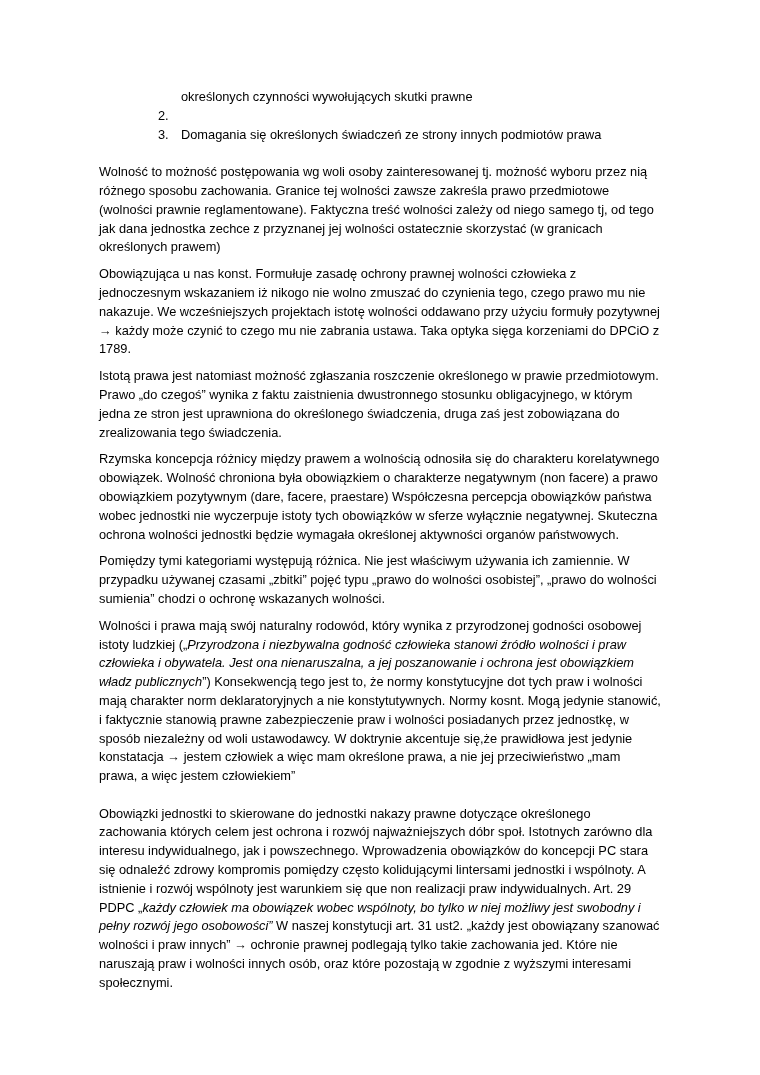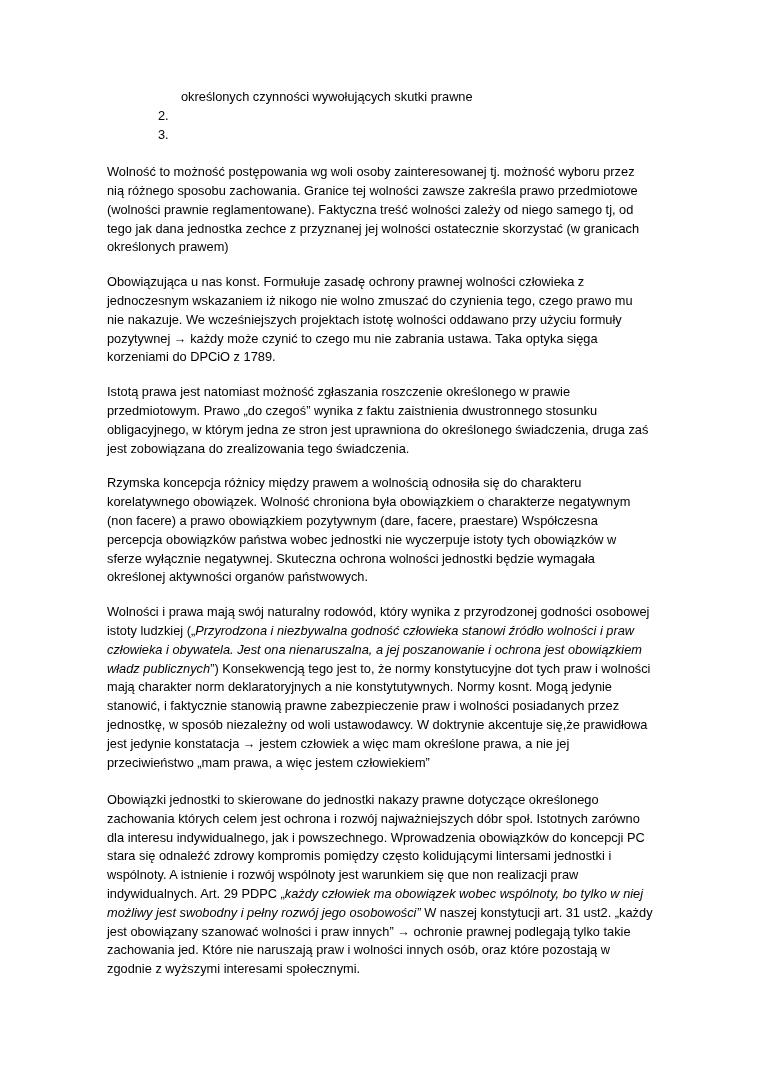--- a/index.html
+++ b/index.html
@@ -43,6 +43,7 @@
         </div>
         <div class="list-item">
           <span class="list-marker">3.</span>
+          <span class="list-text">Domagania się określonych świadczeń ze strony innych podmiotów prawa</span>
         </div>
       </div>
     <div id="para-root">

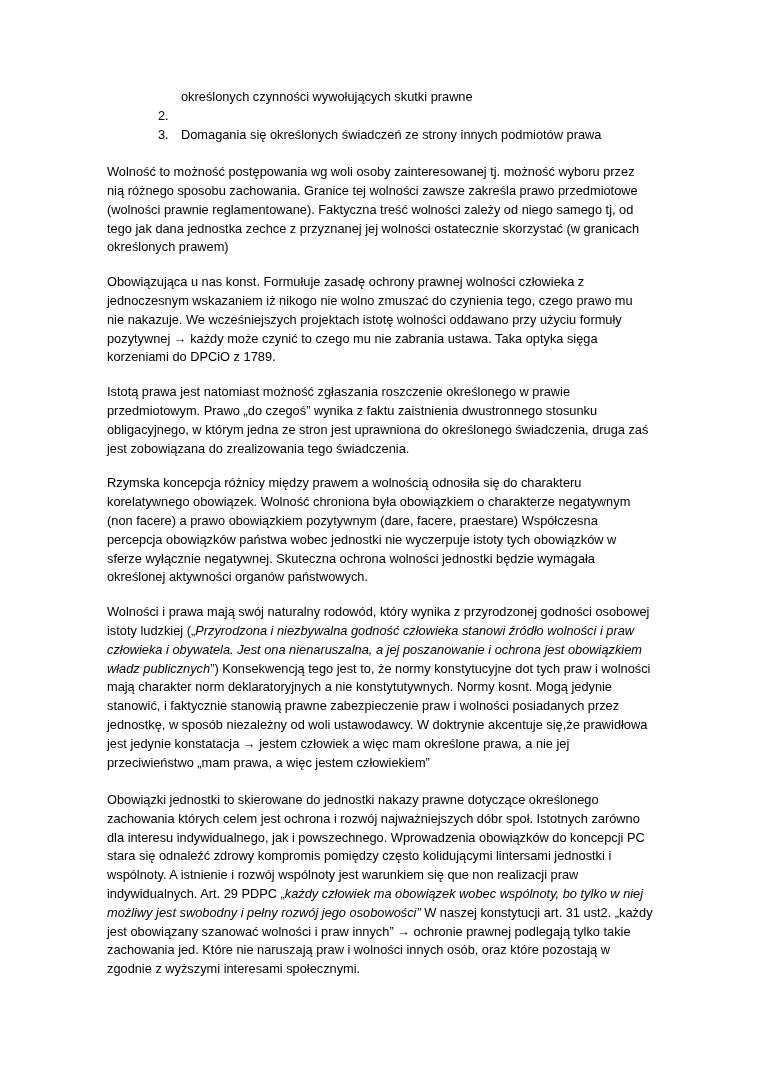--- a/index.html
+++ b/index.html
@@ -26,7 +26,7 @@
   .list-item { display: flex; padding-left: 67px; }
   .list-item.continuation { padding-left: 90px; }
   .list-marker { width: 23px; flex: none; }
-  .para { margin: 16px; }
+  .para { margin: 8px; }
   .run.italic { font-style: italic; }
 </style>
 </head>

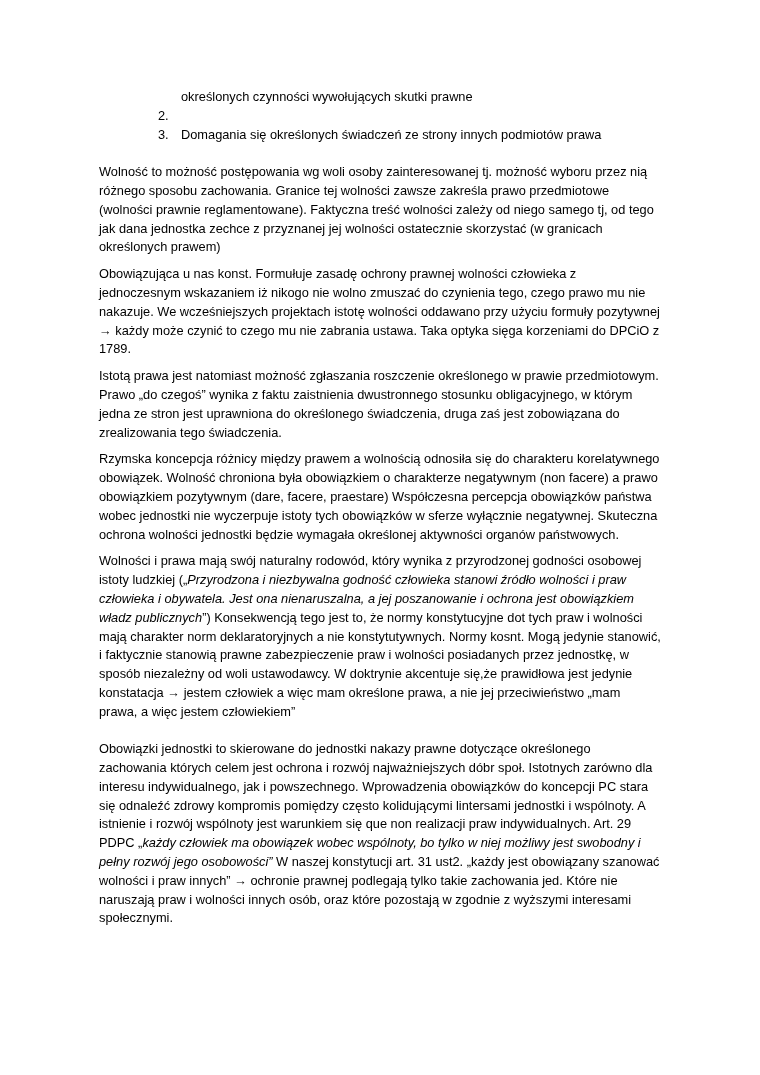--- a/index.html
+++ b/index.html
@@ -51,6 +51,7 @@
         <p class="para"><span class="run">Obowiązująca u nas konst. Formułuje zasadę ochrony prawnej wolności człowieka z jednoczesnym wskazaniem iż nikogo nie wolno zmuszać do czynienia tego, czego prawo mu nie nakazuje. We wcześniejszych projektach istotę wolności oddawano przy użyciu formuły pozytywnej → każdy może czynić to czego mu nie zabrania ustawa. Taka optyka sięga korzeniami do DPCiO z 1789.</span></p>
         <p class="para"><span class="run">Istotą prawa jest natomiast możność zgłaszania roszczenie określonego w prawie przedmiotowym. Prawo „do czegoś” wynika z faktu zaistnienia dwustronnego stosunku obligacyjnego, w którym jedna ze stron jest uprawniona do określonego świadczenia, druga zaś jest zobowiązana do zrealizowania tego świadczenia.</span></p>
         <p class="para"><span class="run">Rzymska koncepcja różnicy między prawem a wolnością odnosiła się do charakteru korelatywnego obowiązek. Wolność chroniona była obowiązkiem o charakterze negatywnym (non facere) a prawo obowiązkiem pozytywnym (dare, facere, praestare) Współczesna percepcja obowiązków państwa wobec jednostki nie wyczerpuje istoty tych obowiązków w sferze wyłącznie negatywnej. Skuteczna ochrona wolności jednostki będzie wymagała określonej aktywności organów państwowych.</span></p>
+        <p class="para"><span class="run">Pomiędzy tymi kategoriami występują różnica. Nie jest właściwym używania ich zamiennie. W przypadku używanej czasami „zbitki” pojęć typu „prawo do wolności osobistej”, „prawo do wolności sumienia” chodzi o ochronę wskazanych wolności.</span></p>
         <p class="para"><span class="run">Wolności i prawa mają swój naturalny rodowód, który wynika z przyrodzonej godności osobowej istoty ludzkiej („</span><span class="run italic">Przyrodzona i niezbywalna godność człowieka stanowi źródło wolności i praw człowieka i obywatela. Jest ona nienaruszalna, a jej poszanowanie i ochrona jest obowiązkiem władz publicznych</span><span class="run">”) Konsekwencją tego jest to, że normy konstytucyjne dot tych praw i wolności mają charakter norm deklaratoryjnych a nie konstytutywnych. Normy kosnt. Mogą jedynie stanowić, i faktycznie stanowią prawne zabezpieczenie praw i wolności posiadanych przez jednostkę, w sposób niezależny od woli ustawodawcy. W doktrynie akcentuje się,że prawidłowa jest jedynie konstatacja → jestem człowiek a więc mam określone prawa, a nie jej przeciwieństwo „mam prawa, a więc jestem człowiekiem”</span></p>
         <p class="para" style="margin-top: 18.8px;"><span class="run">Obowiązki jednostki to skierowane do jednostki nakazy prawne dotyczące określonego zachowania których celem jest ochrona i rozwój najważniejszych dóbr społ. Istotnych zarówno dla interesu indywidualnego, jak i powszechnego.  Wprowadzenia obowiązków do koncepcji PC stara się odnaleźć zdrowy kompromis pomiędzy często kolidującymi lintersami jednostki i wspólnoty. A istnienie i rozwój wspólnoty jest warunkiem się que non realizacji praw indywidualnych. Art. 29 PDPC „</span><span class="run italic">każdy człowiek ma obowiązek wobec wspólnoty, bo tylko w niej możliwy jest swobodny i pełny rozwój jego osobowości”</span><span class="run"> W naszej konstytucji art. 31 ust2. „każdy jest obowiązany szanować wolności i praw innych” → ochronie prawnej podlegają tylko takie zachowania jed. Które nie naruszają praw i wolności innych osób, oraz które pozostają w zgodnie z wyższymi interesami społecznymi.</span></p>
       </div>

